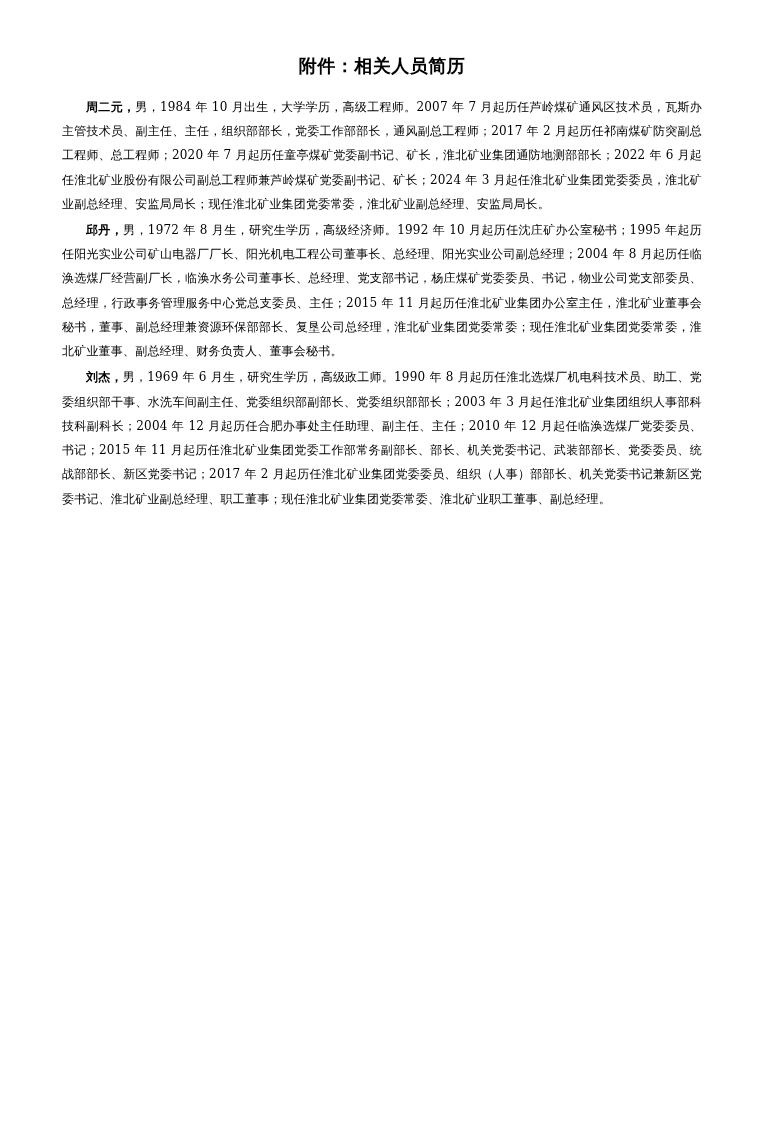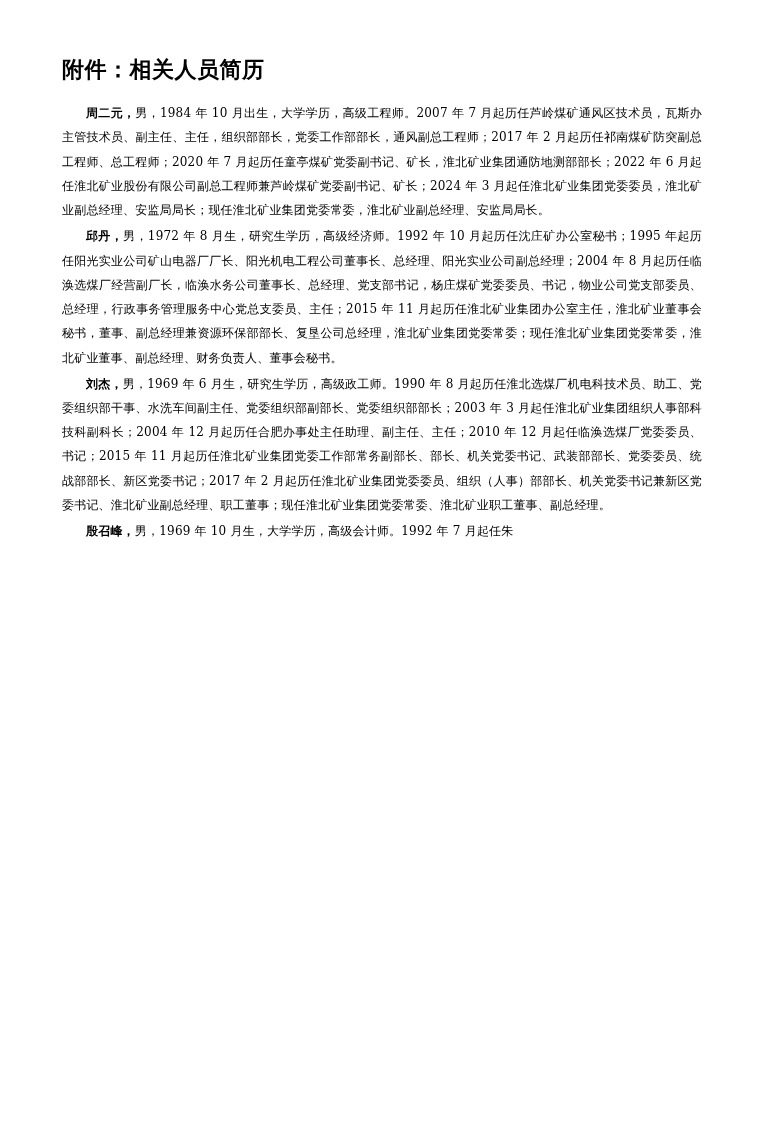--- a/index.html
+++ b/index.html
@@ -22,12 +22,12 @@
     padding: 52px 62px 40px 62px;
   }
   .doc-title {
-    font-size: 22px;
+    font-size: 18px;
     font-weight: bold;
     letter-spacing: 0.5px;
     line-height: 1.6;
     margin: 0 0 14px 0;
-    text-align: left;
+    text-align: center;
   }
   .para {
     font-size: 12px;

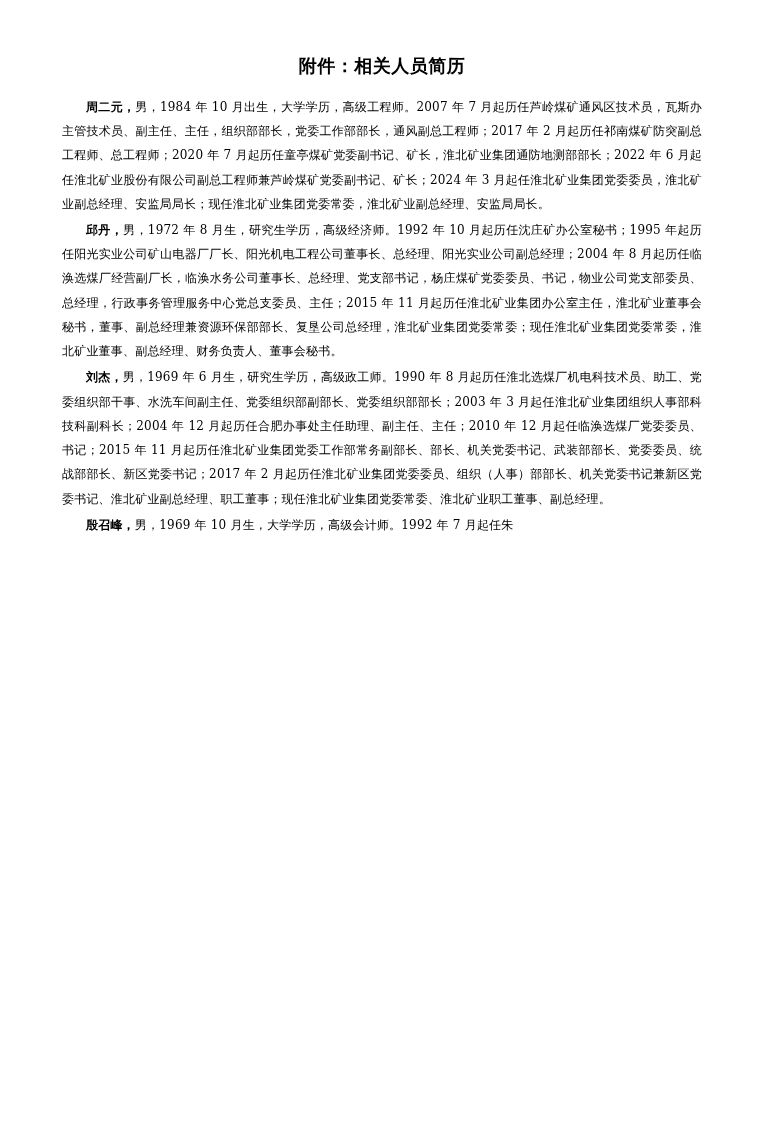--- a/index.html
+++ b/index.html
@@ -58,7 +58,6 @@
 
   <p class="para"><span class="name">刘杰，</span><span>男，1969 年 6 月生，研究生学历，高级政工师。1990 年 8 月起历任淮北选煤厂机电科技术员、助工、党委组织部干事、水洗车间副主任、党委组织部副部长、党委组织部部长；2003 年 3 月起任淮北矿业集团组织人事部科技科副科长；2004 年 12 月起历任合肥办事处主任助理、副主任、主任；2010 年 12 月起任临涣选煤厂党委委员、书记；2015 年 11 月起历任淮北矿业集团党委工作部常务副部长、部长、机关党委书记、武装部部长、党委委员、统战部部长、新区党委书记；2017 年 2 月起历任淮北矿业集团党委委员、组织（人事）部部长、机关党委书记兼新区党委书记、淮北矿业副总经理、职工董事；现任淮北矿业集团党委常委、淮北矿业职工董事、副总经理。</span></p>
 
-  <p class="para last-partial"><span class="name">殷召峰，</span><span>男，1969 年 10 月生，大学学历，高级会计师。1992 年 7 月起任朱</span></p>
 
 </div>
 

